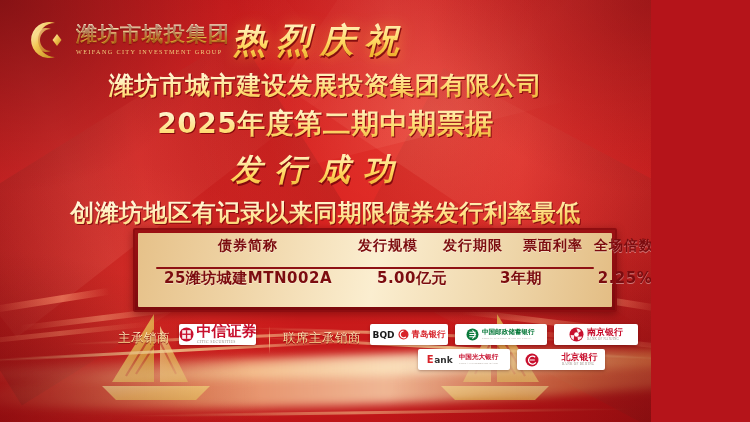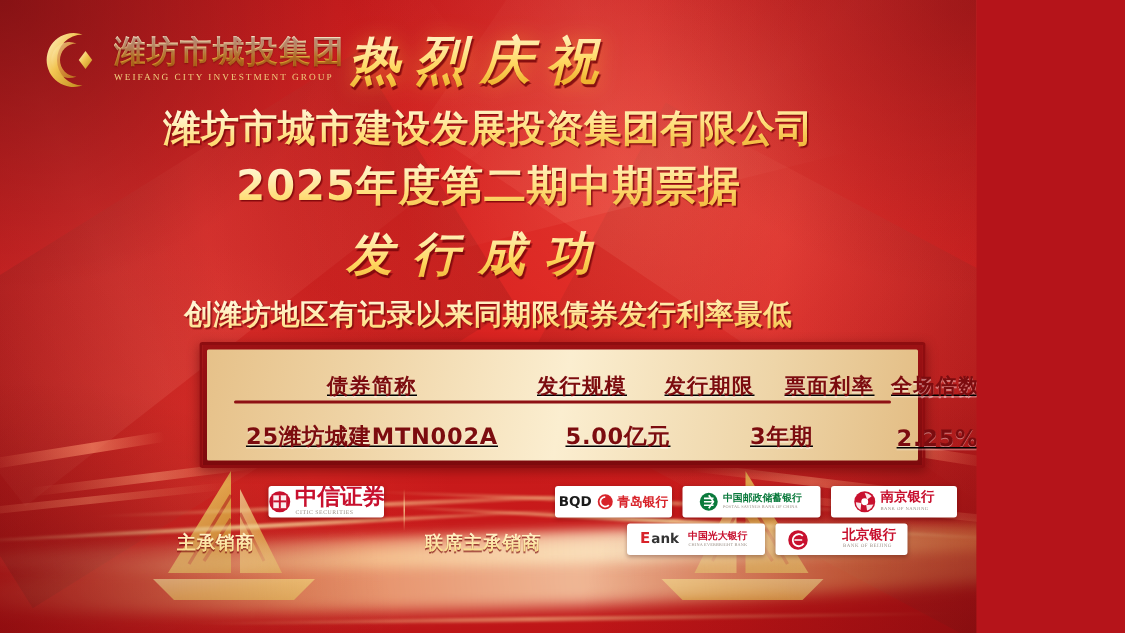--- a/index.html
+++ b/index.html
@@ -136,7 +136,7 @@
   .line-record {
     margin-top:6px;
     font-family:Liberation Sans, sans-serif;
-    font-size:19px; font-weight:bold; letter-spacing:0.3px;
+    font-size:24px; font-weight:bold; letter-spacing:0.3px;
     background:linear-gradient(178deg,#fffdf2 0%,#fff2c6 32%,#ffe189 58%,#f7cb59 78%,#efb735 100%);
     -webkit-background-clip:text; background-clip:text; color:transparent;
     filter:drop-shadow(1px 1.4px 0 rgba(125,7,10,0.85));

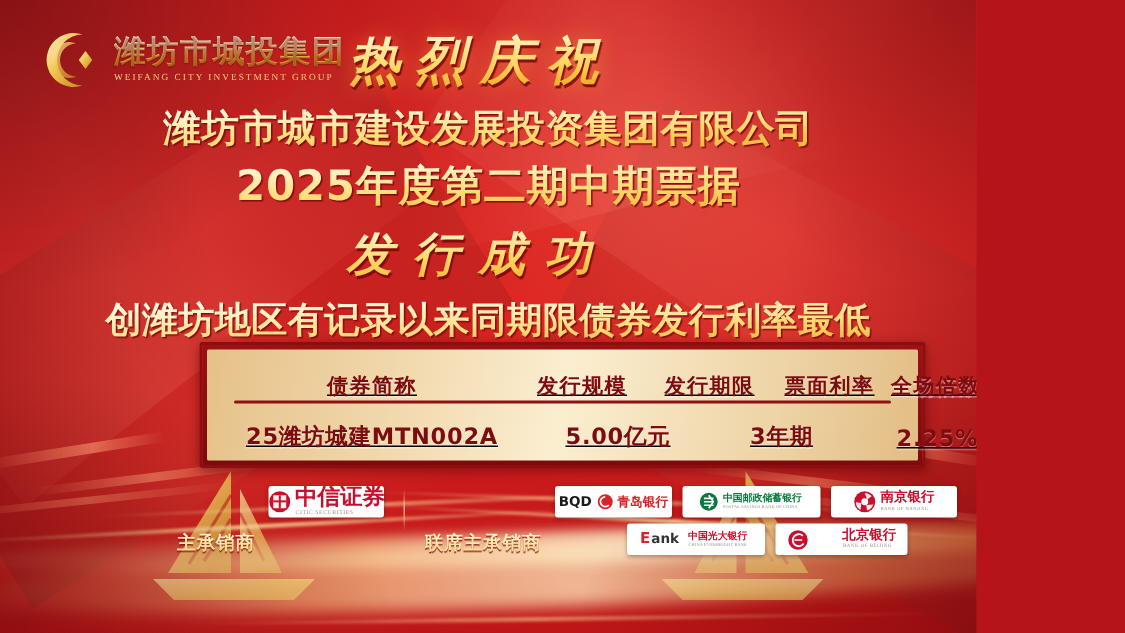--- a/index.html
+++ b/index.html
@@ -157,7 +157,7 @@
     border-radius:1px;
     padding:4px 16px 6px 16px;
   }
-  .trow { display:flex; align-items:flex-end;text-decoration:underline; }
+  .trow { display:flex; align-items:flex-start; }
   .trow.head { height:30px; }
   .trow.body { height:32px;gap:24px; }
   .tdiv { height:2px; background:#8e1114; margin:0 2px; border-radius:1px; }

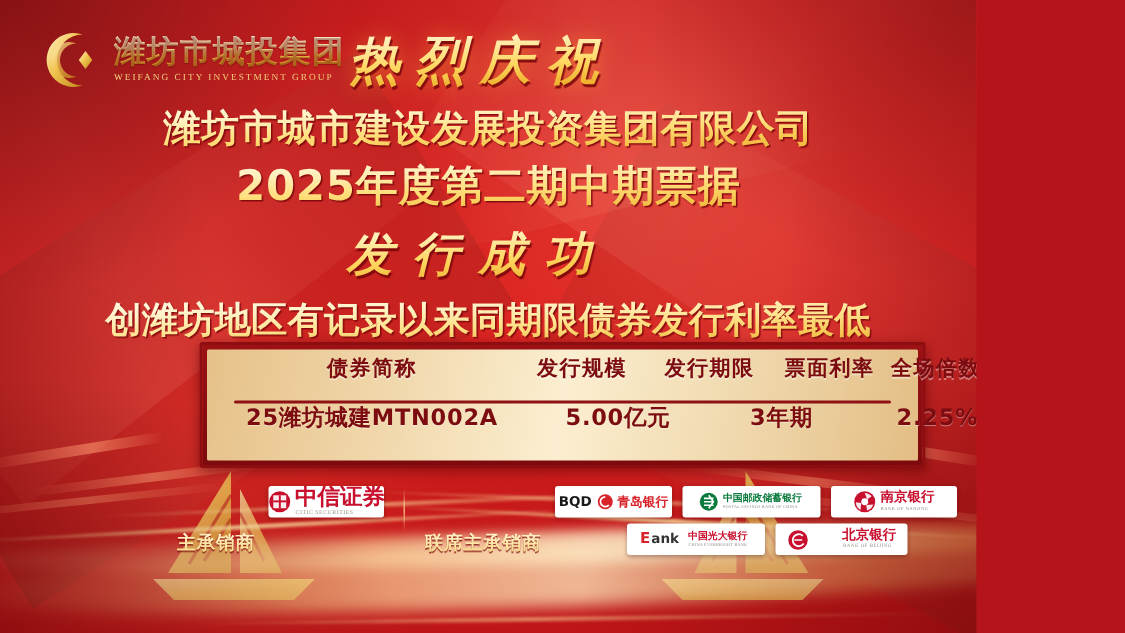--- a/index.html
+++ b/index.html
@@ -182,12 +182,11 @@
   }
   .uw-label {
     font-family:"DejaVu Sans", sans-serif;
-    font-size:12.5px; font-weight:bold; letter-spacing:0.5px;
+    font-size:12.5px; font-weight:normal; letter-spacing:0.5px;
     white-space:nowrap; padding-top:6px;
     background:linear-gradient(180deg,#fffaea 0%,#ffeebb 45%,#f6d478 100%);
     -webkit-background-clip:text; background-clip:text; color:transparent;
     filter:drop-shadow(0.8px 1px 0 rgba(120,6,10,0.8));
-    margin-top:24px;
   }
   .divider-v {
     width:1px; height:28px; margin:2px 4px 0 4px;

